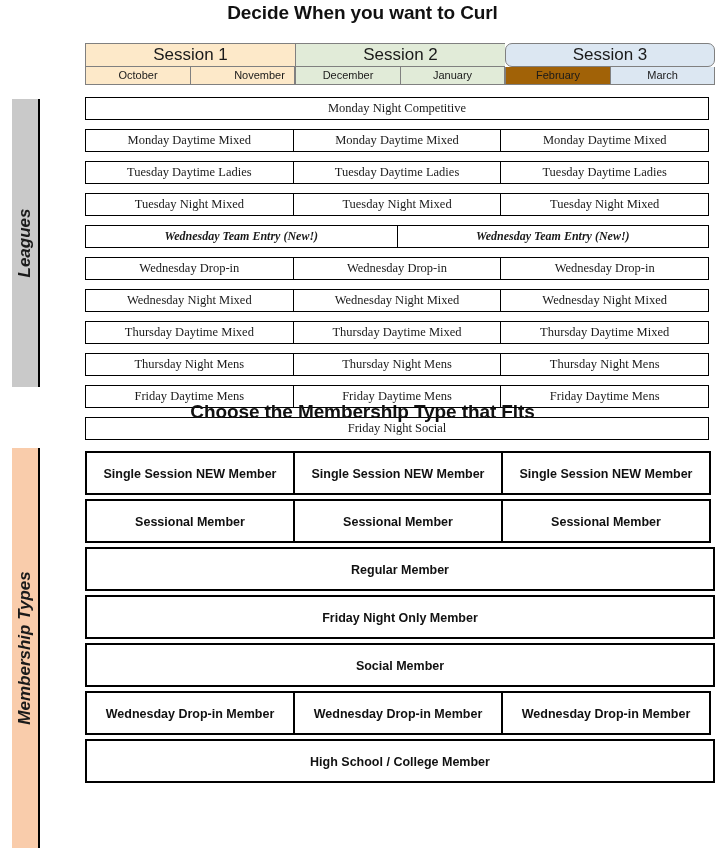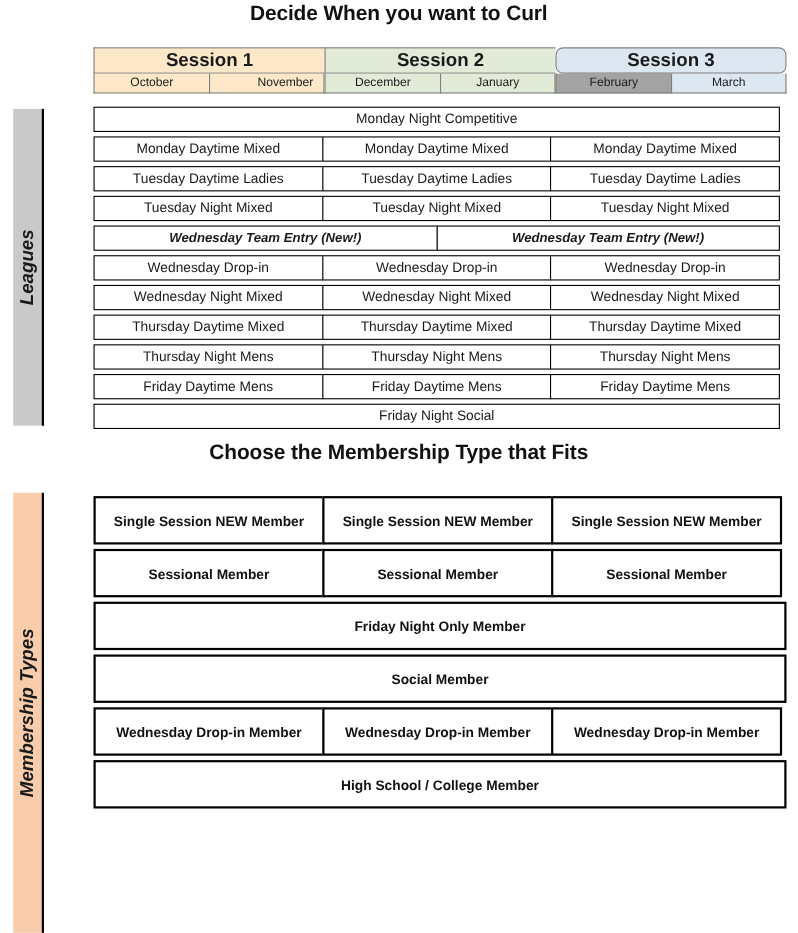--- a/index.html
+++ b/index.html
@@ -82,7 +82,6 @@
   .session-row {
     display: flex;
     width: 630px;
-    font-weight: bold;
   }
   .session-cell {
     box-sizing: border-box;

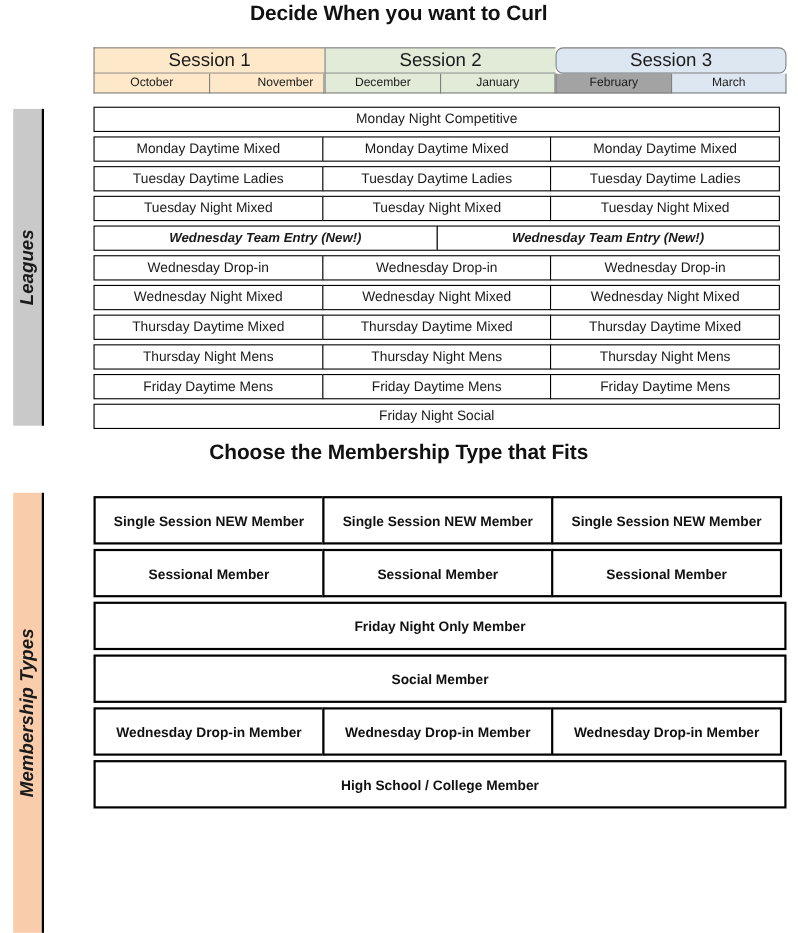--- a/index.html
+++ b/index.html
@@ -188,7 +188,7 @@
       <div class="month-cell last-of-group" style="background: rgb(253, 233, 201); padding-left: 34px;">November</div>
       <div class="month-cell" style="background: rgb(225, 235, 216);">December</div>
       <div class="month-cell last-of-group" style="background: rgb(225, 235, 216);">January</div>
-      <div class="month-cell" style="background: #a3a3a3;">February</div>
+      <div class="month-cell" style="background: #a16207;">February</div>
       <div class="month-cell last-of-group" style="background: rgb(220, 231, 242);">March</div>
     </div>
 </div>

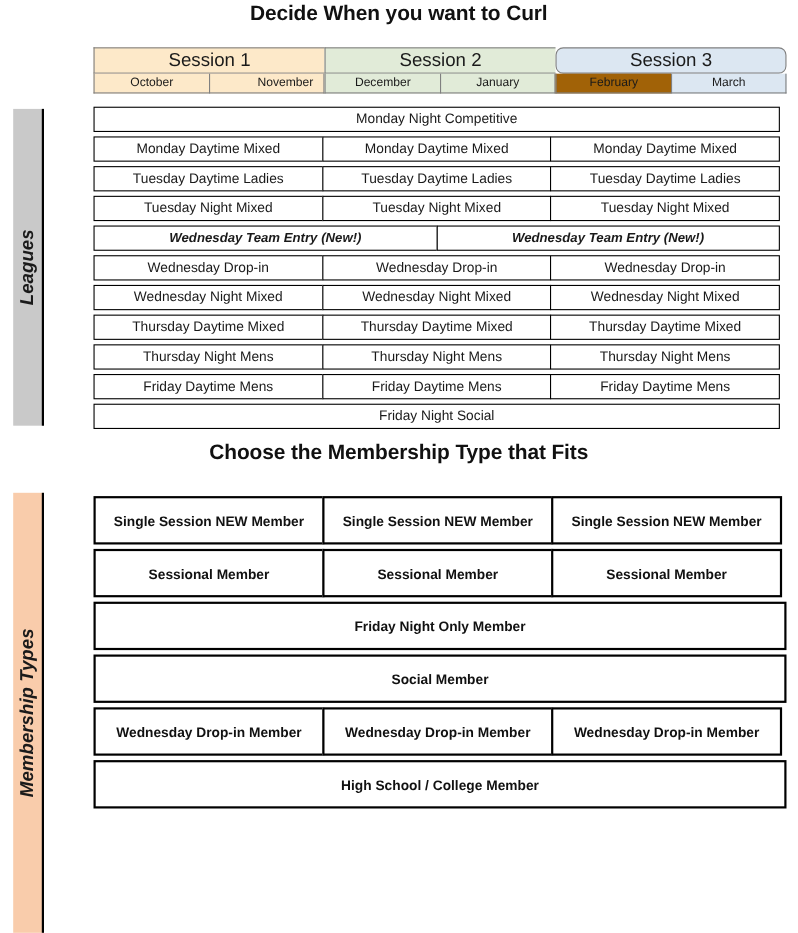--- a/index.html
+++ b/index.html
@@ -123,7 +123,8 @@
   .league-row {
     display: flex;
     width: 624px;
-    margin-bottom: 4px;
+    margin-bottom: 9px;
+    font-family: Liberation Serif, serif;
   }
   .league-cell {
     box-sizing: border-box;

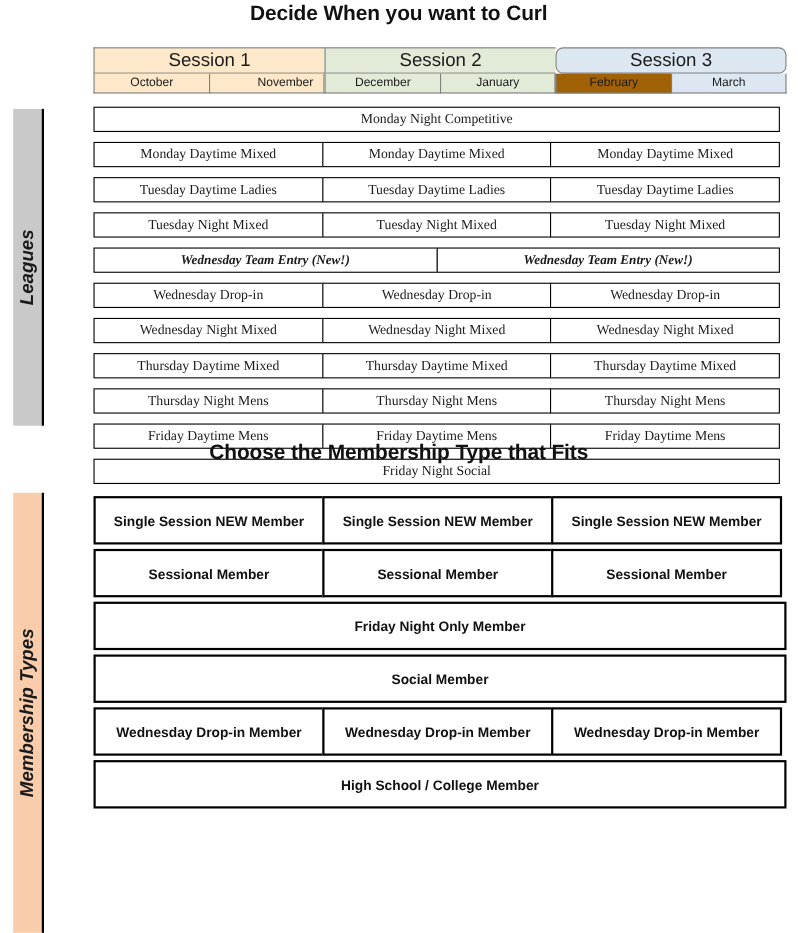--- a/index.html
+++ b/index.html
@@ -269,6 +269,9 @@
       <div class="member-cell span1">Sessional Member</div>
     </div>
     <div class="member-row">
+      <div class="member-cell span3">Regular Member</div>
+    </div>
+    <div class="member-row">
       <div class="member-cell span3">Friday Night Only Member</div>
     </div>
     <div class="member-row">

